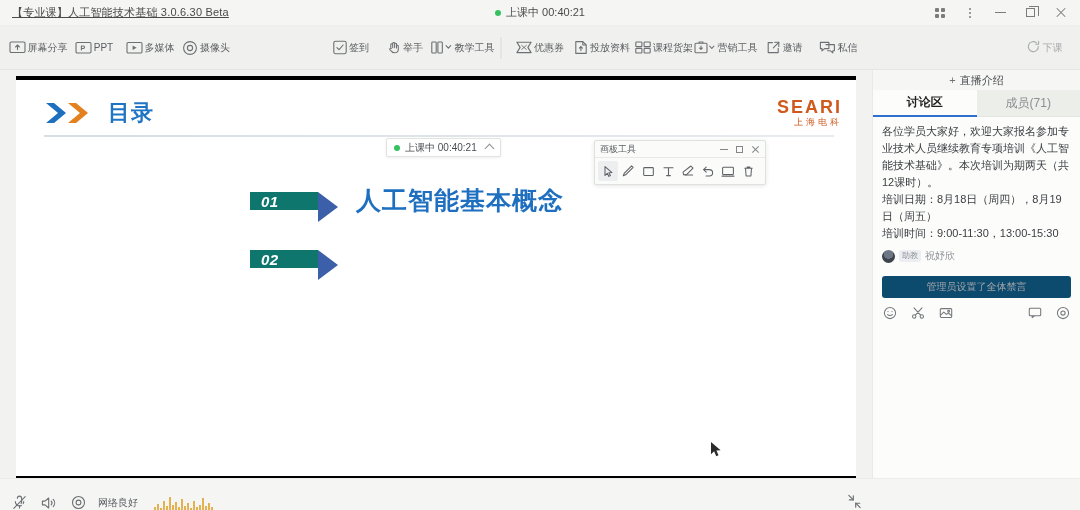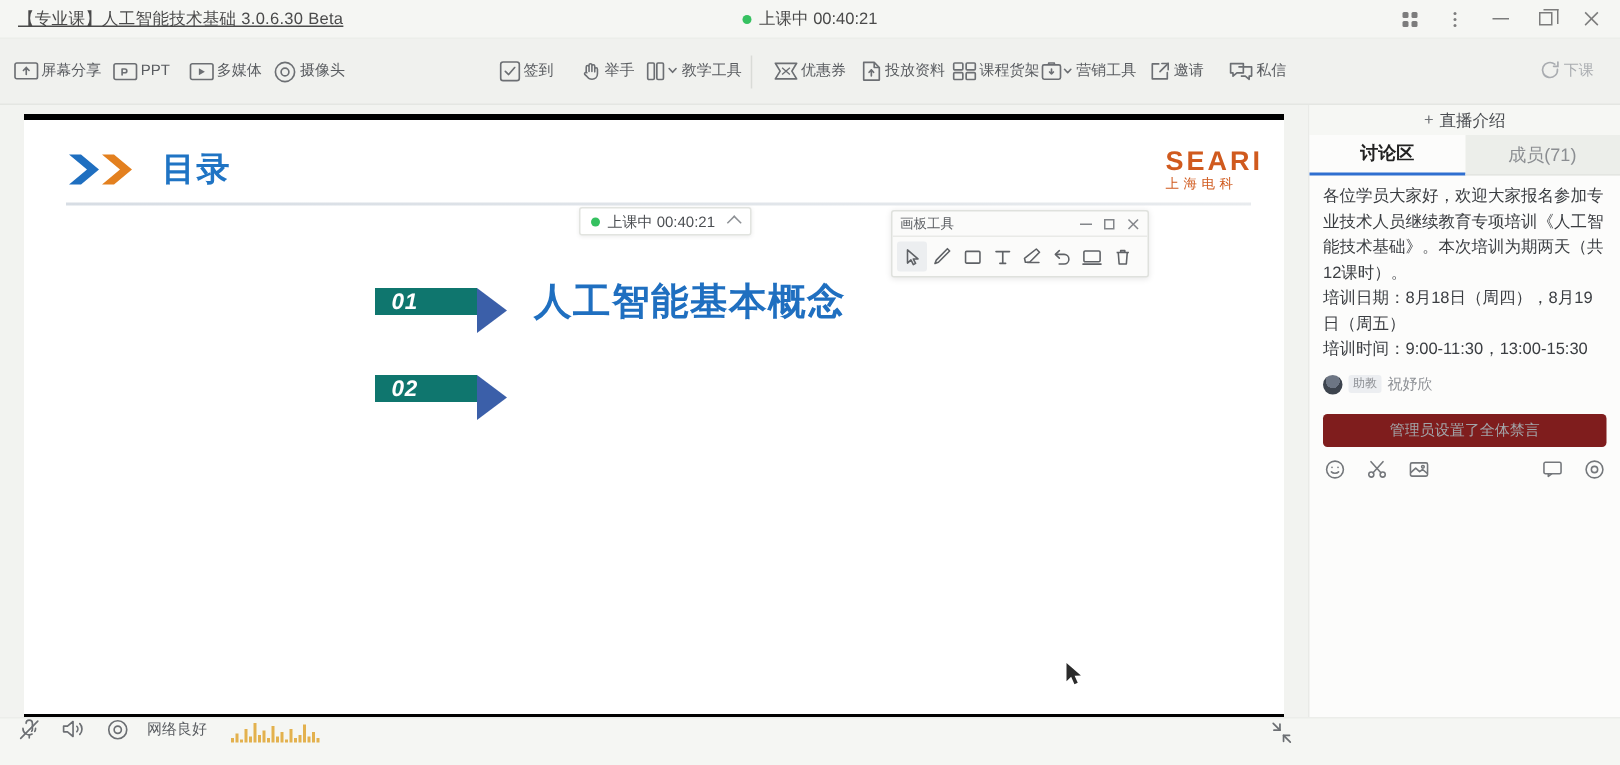--- a/index.html
+++ b/index.html
@@ -145,7 +145,7 @@
   .toc-text { font-size: 25px; font-weight: bold; color: #1f6fc0; letter-spacing: 1px; white-space: nowrap; }
   .brandmark {
     position: absolute; right: 14px; top: 18px;
-    display: flex; flex-direction: column; line-height: 1;
+    display: flex; flex-direction: column; align-items: flex-end; line-height: 1;
   }
   .brandmark .b1 { font-size: 18px; font-weight: bold; color: #d05a1e; letter-spacing: 2px; }
   .brandmark .b2 { font-size: 9px; color: #d05a1e; letter-spacing: 3px; margin-top: 2px; }

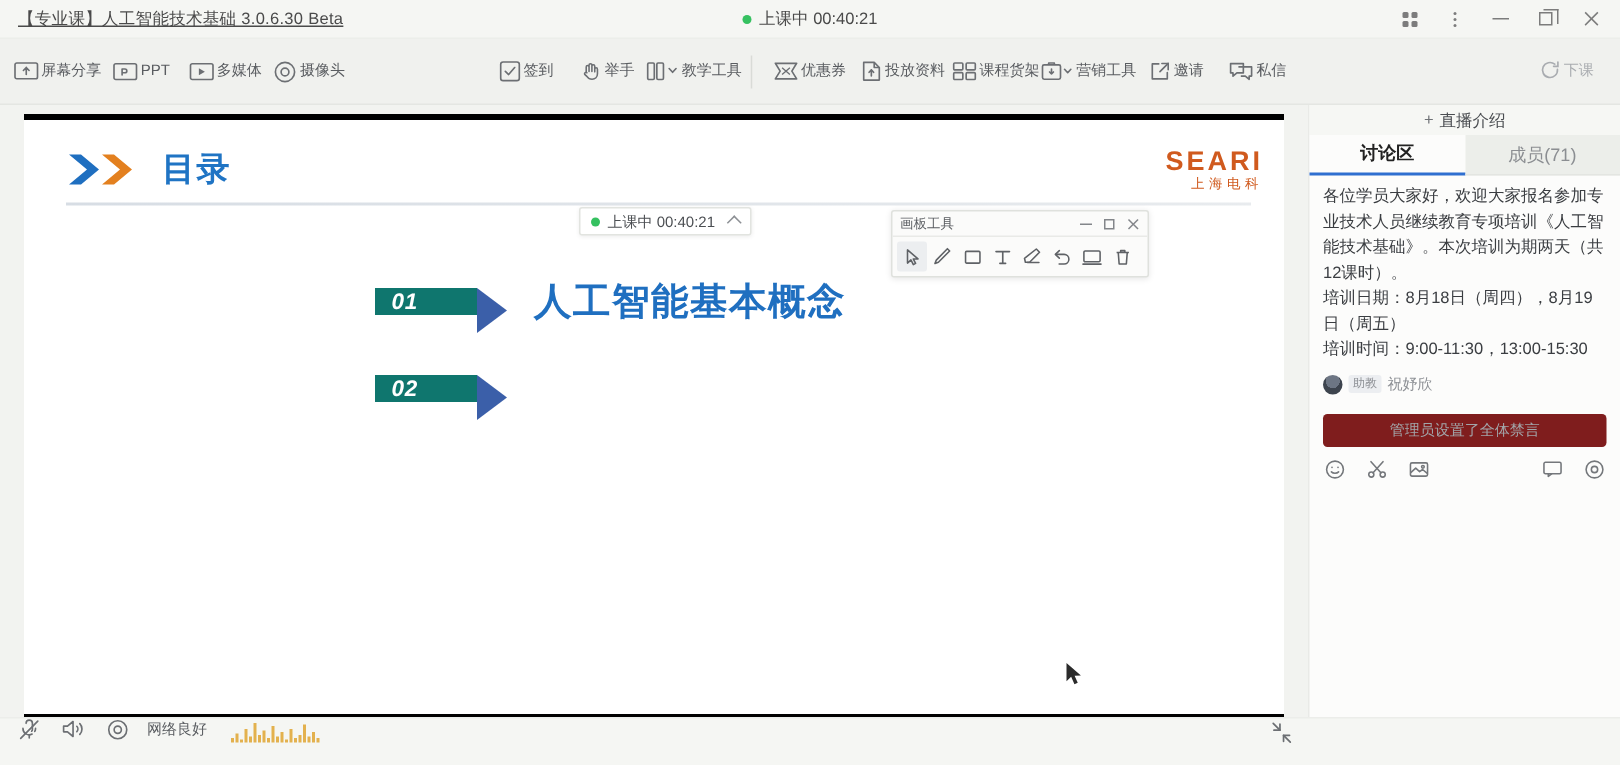--- a/index.html
+++ b/index.html
@@ -243,7 +243,7 @@
   .sender { font-size: 10px; color: #8e9196; }
   .mute-note {
     margin: 4px 9px 0 9px;
-    height: 22px; background: #7f1d1d; border-radius: 3px;
+    height: 22px; background: #0c4a6e; border-radius: 3px;
     display: flex; align-items: center; justify-content: center;
     font-size: 10px; color: #a2a5a9;
   }

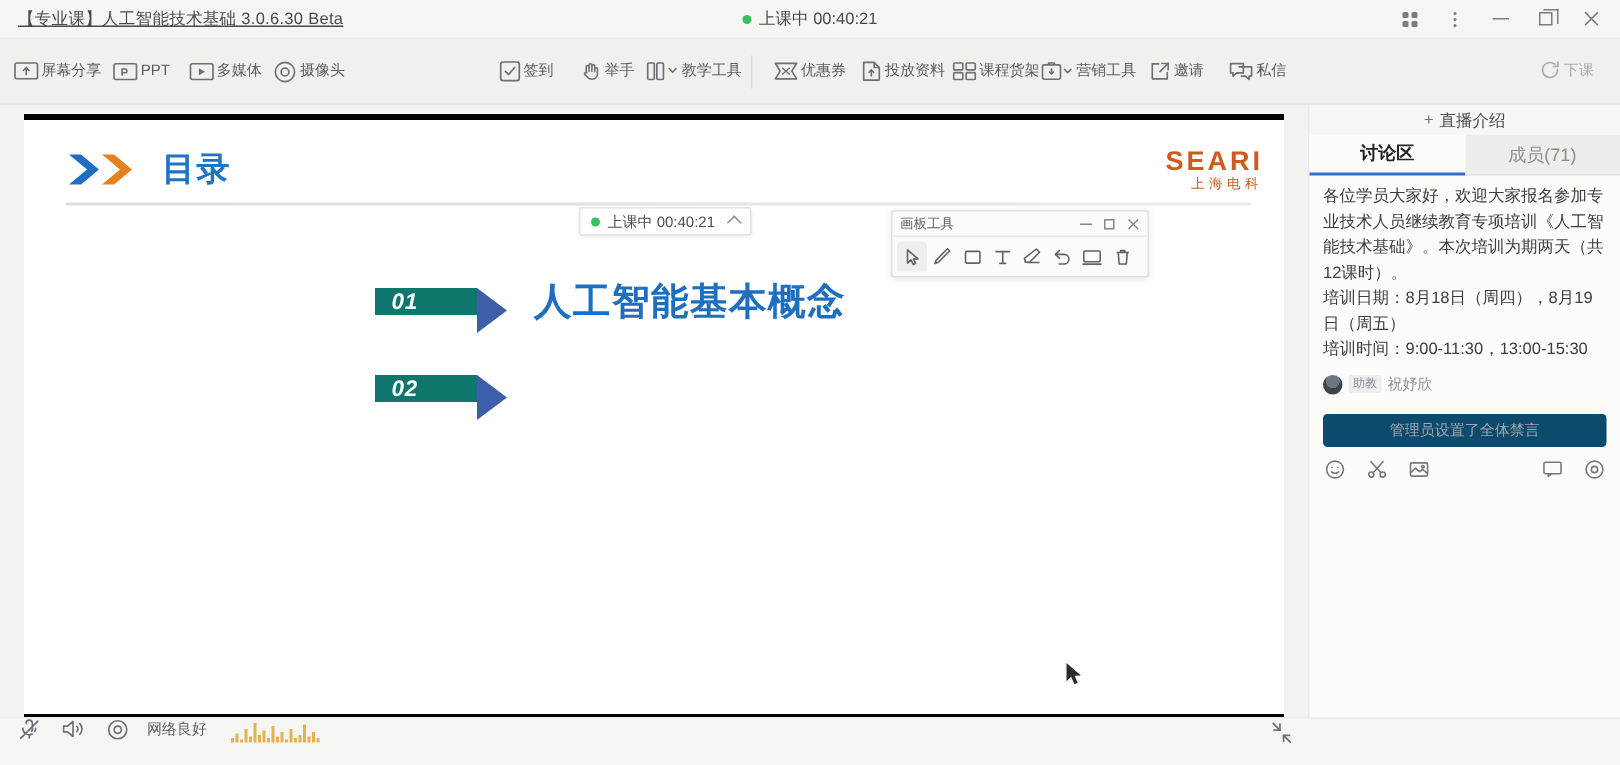--- a/index.html
+++ b/index.html
@@ -273,7 +273,7 @@
   .bottombar {
     height: 32px; flex: 0 0 32px;
     background: #f5f6f3;
-    display: flex; align-items: flex-start;
+    display: flex; align-items: flex-end;
     padding: 0 12px; gap: 14px;
     border-top: 1px solid #ecedea;
     position: relative;

